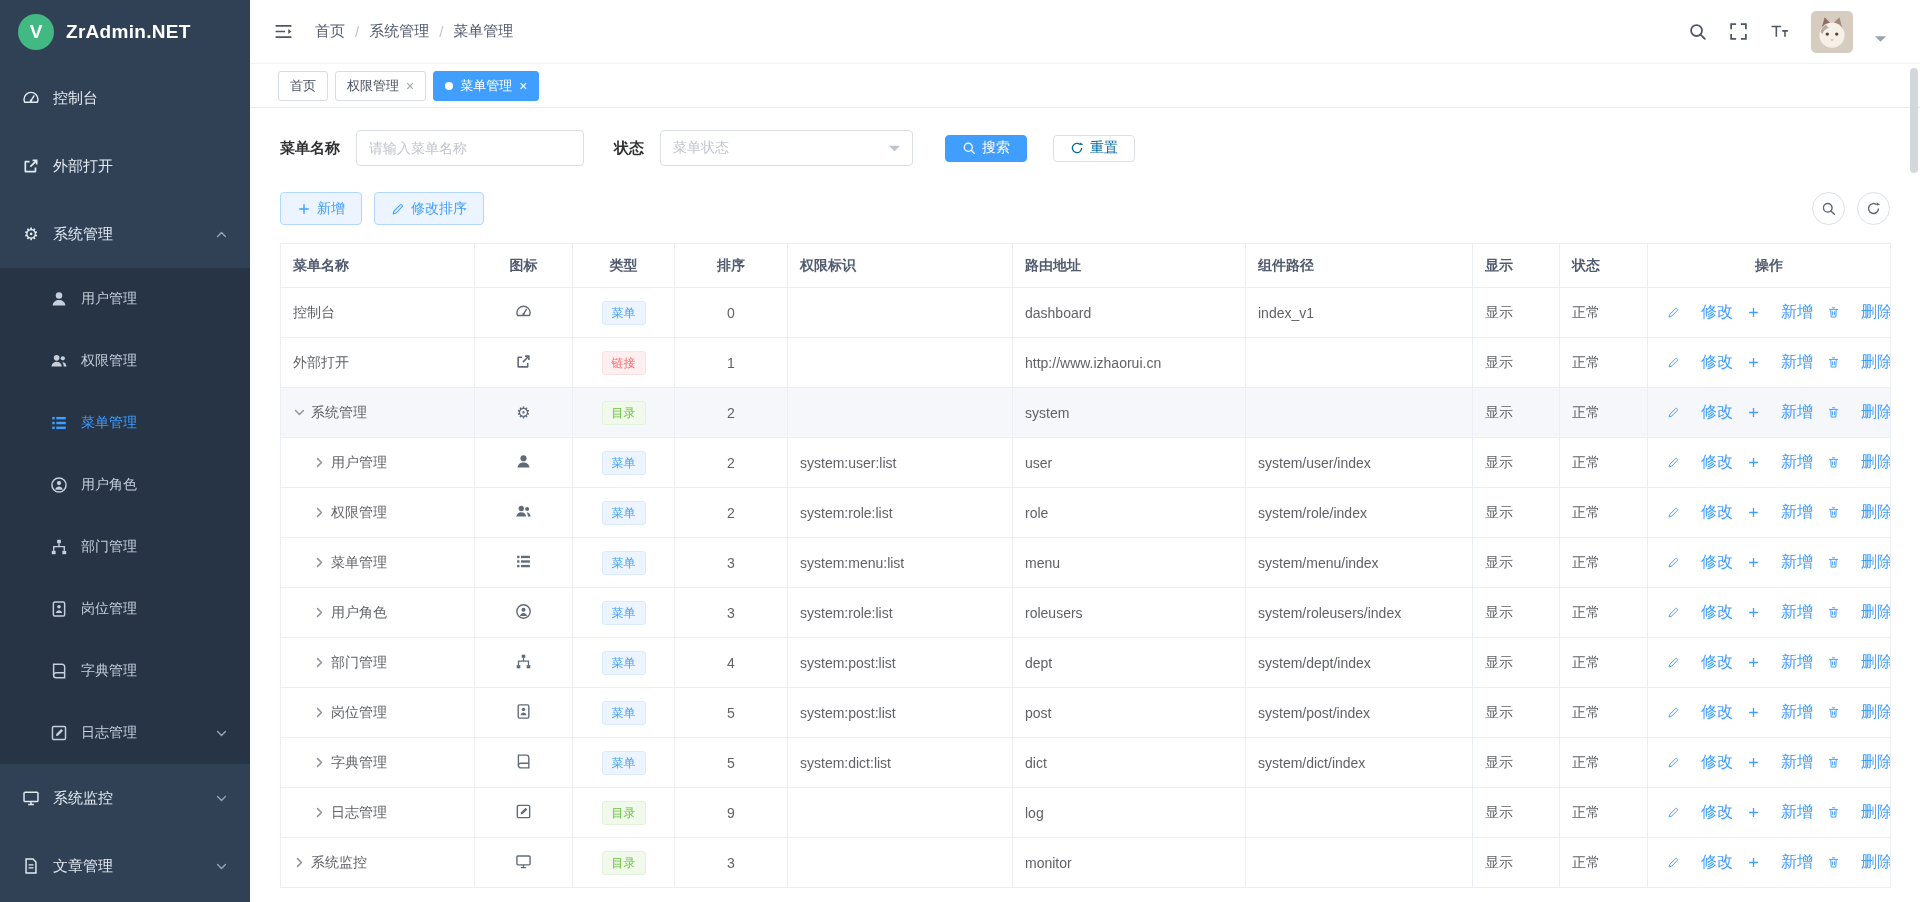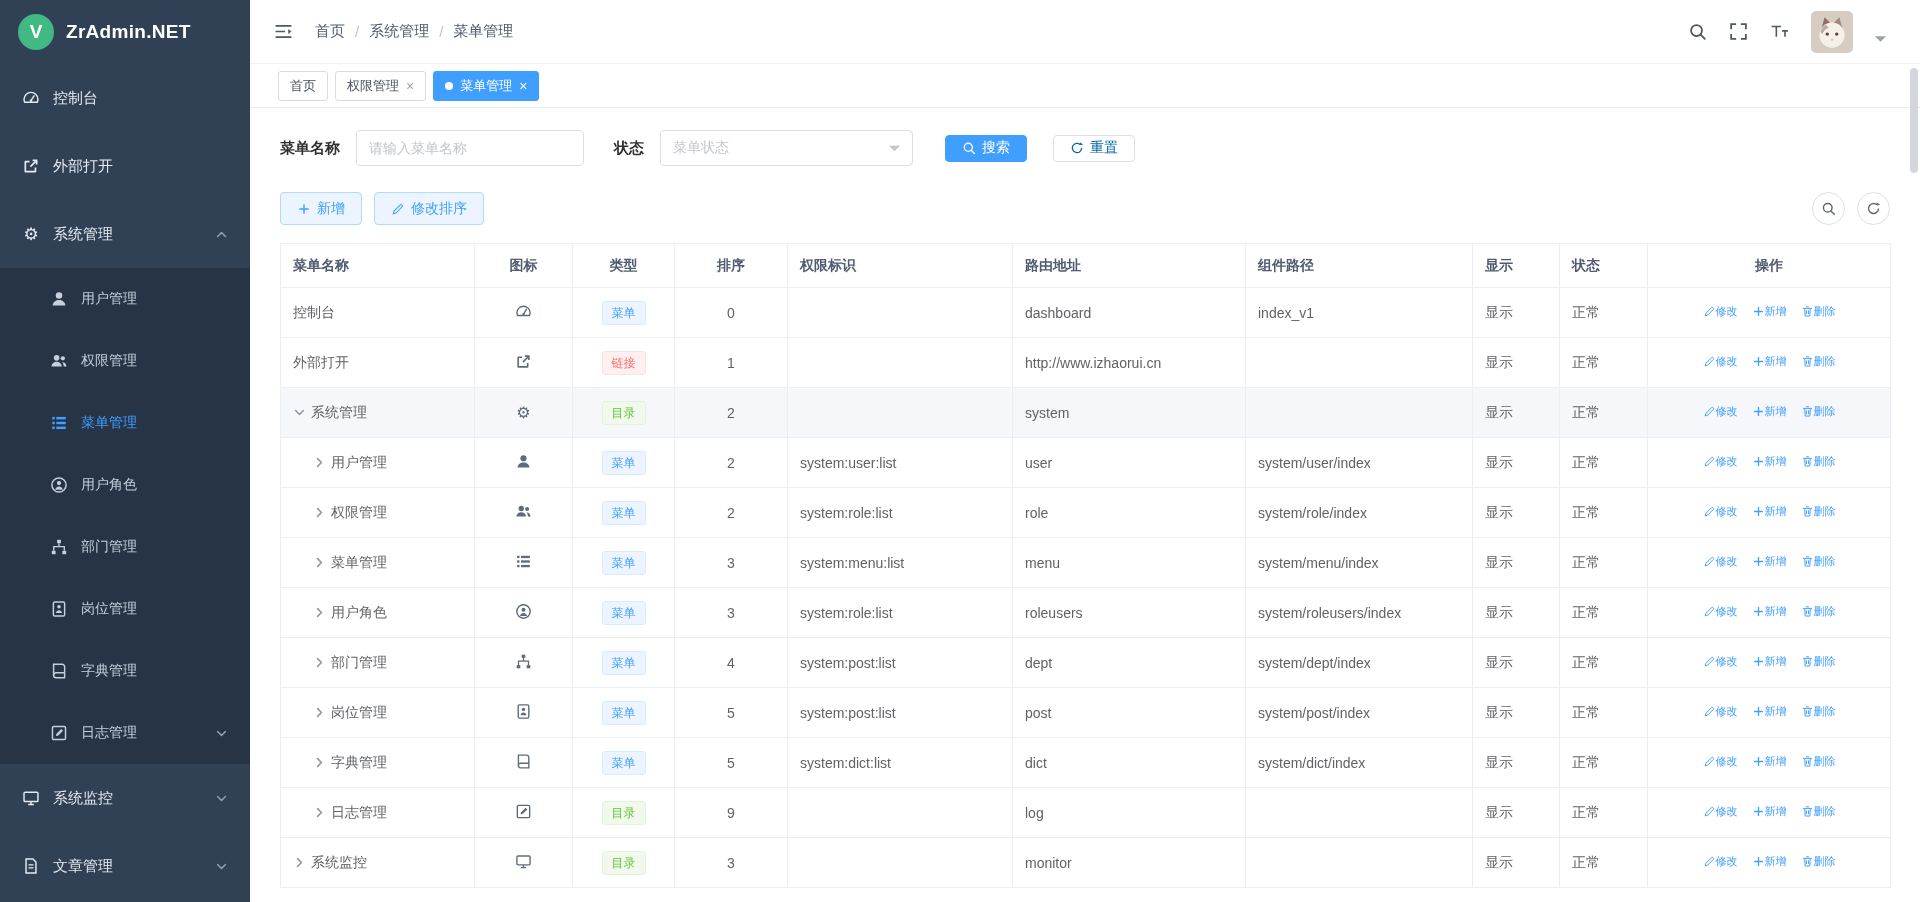--- a/index.html
+++ b/index.html
@@ -86,7 +86,7 @@
   tr.hl td { background: #f5f7fa; }
   .name-wrap { display: flex; align-items: center; }
   .t-ops { }
-  .op-link { color: #409eff; text-decoration: none; display: inline-flex; align-items: center; gap: 0; margin: 0 7px; cursor: pointer; font-size: 11px; }
+  .op-link { color: #409eff; text-decoration: none; display: inline-flex; align-items: center; gap: 21px; margin: 0 7px; cursor: pointer; font-size: 16px; }
   .tag { display: inline-block; height: 24px; line-height: 22px; padding: 0 9px; border-radius: 3px; font-size: 12px; border: 1px solid; }
   .tag-blue  { color: #409eff; background: #ecf5ff; border-color: #d9ecff; }
   .tag-red   { color: #f56c6c; background: #fef0f0; border-color: #fde2e2; }

